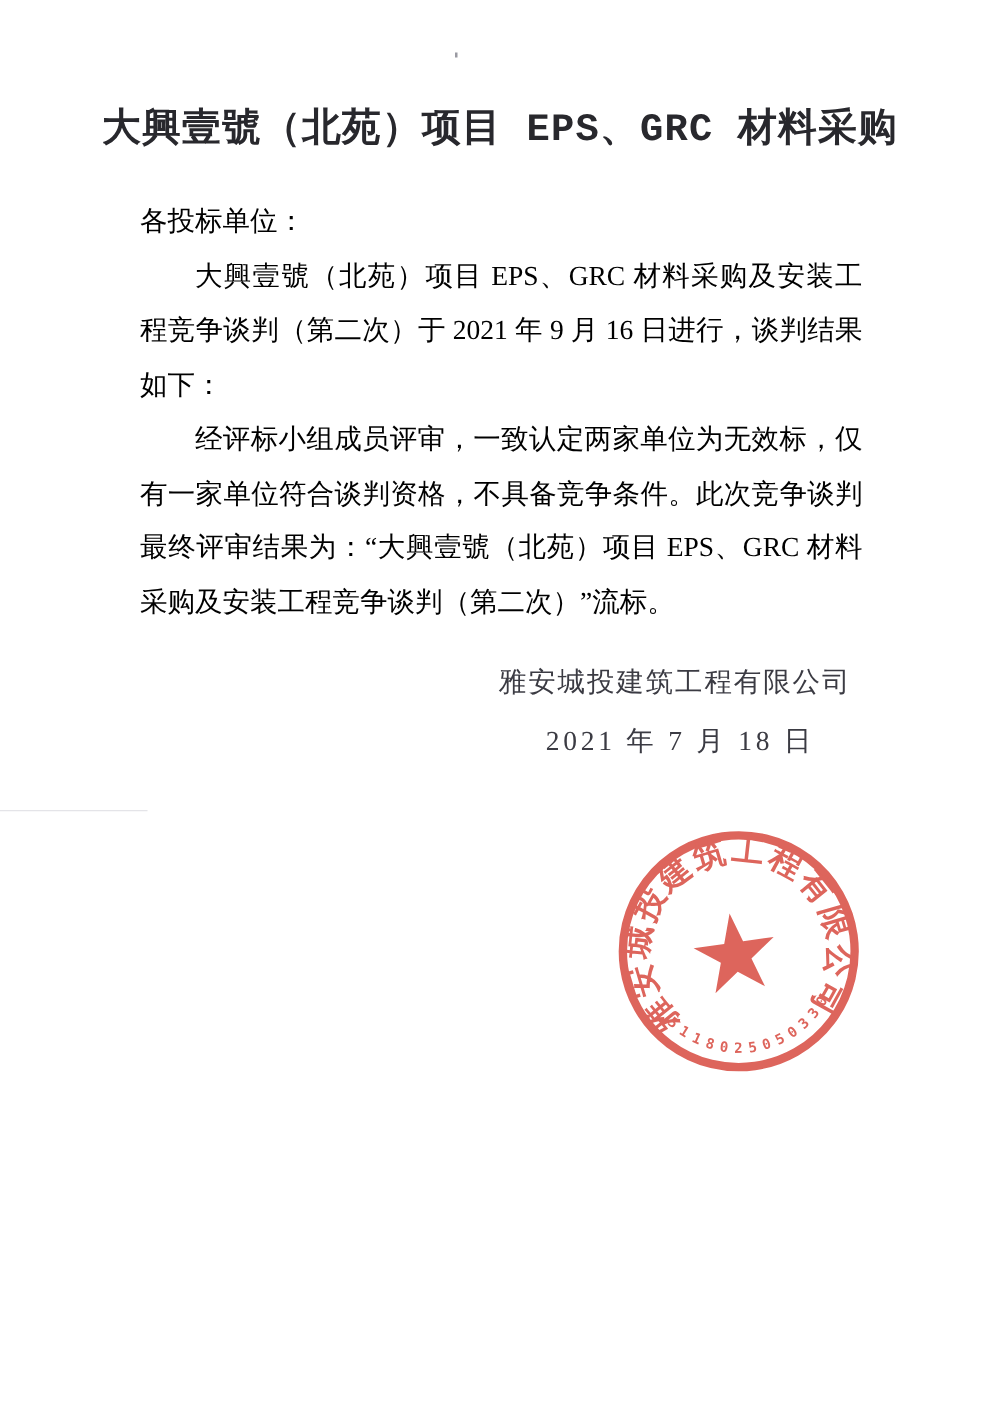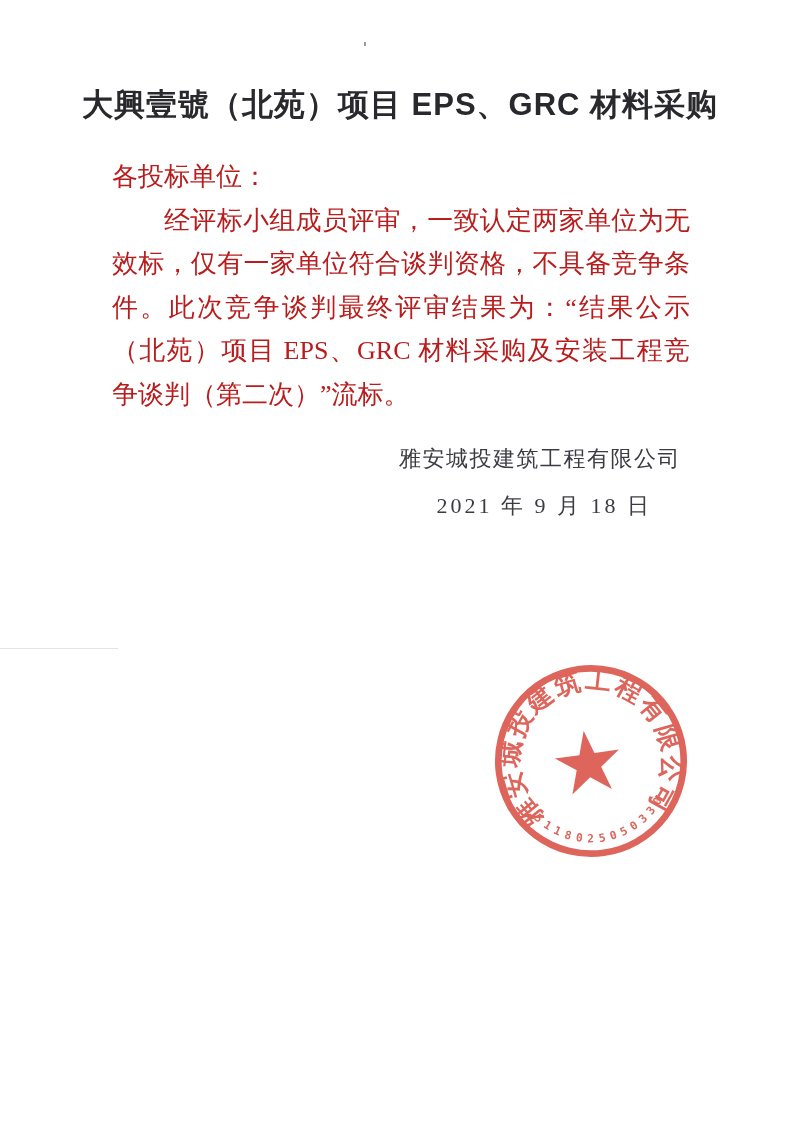--- a/index.html
+++ b/index.html
@@ -18,7 +18,7 @@
   .doc-title {
     padding-top: 74px;
     text-align: center;
-    font-family: Liberation Sans, sans-serif;
+    font-family: Liberation Mono, monospace;
     font-weight: 700;
     font-size: 31px;
     line-height: 61px;

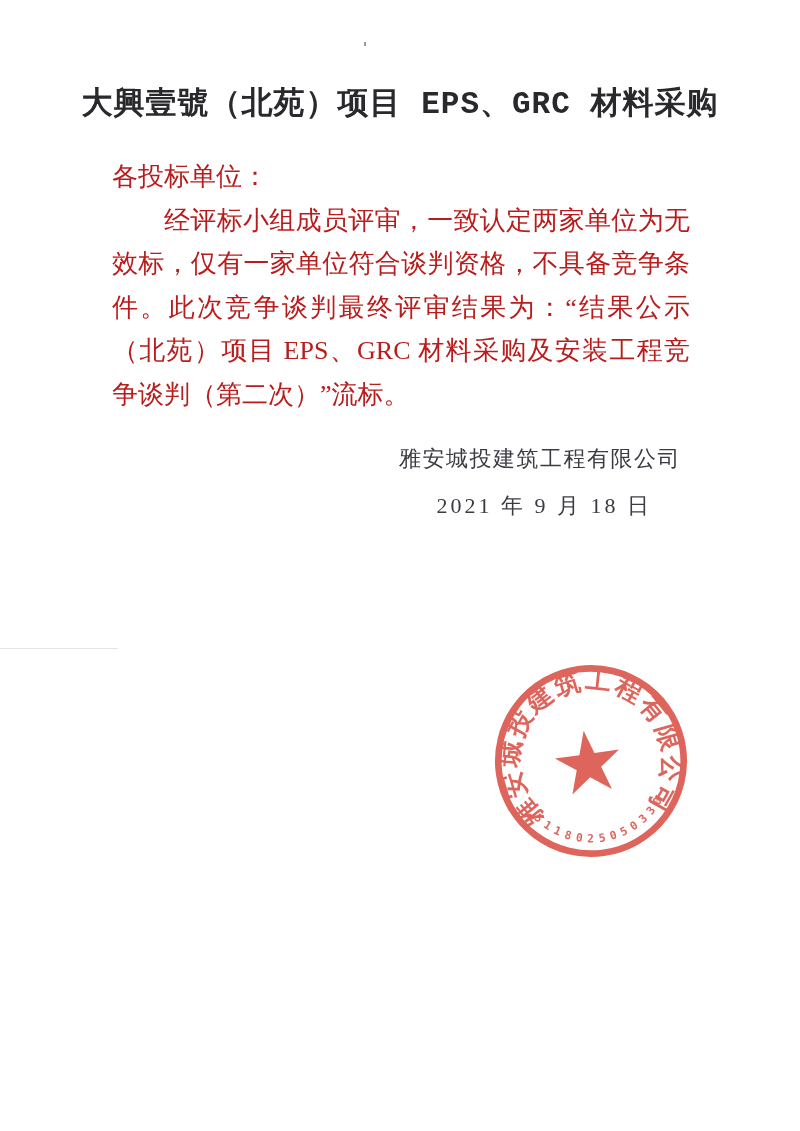--- a/index.html
+++ b/index.html
@@ -28,10 +28,10 @@
   .doc-body {
     width: 578px;
     margin: 20px 0 0 112px;
-    font-size: 26px;
+    font-size: 22px;
     line-height: 43.5px;
     text-align: justify;
-    color: #b91c1c;
+    color: #000000;
   }
   .doc-body p.indent { text-indent: 2em; }
   .sign-block {

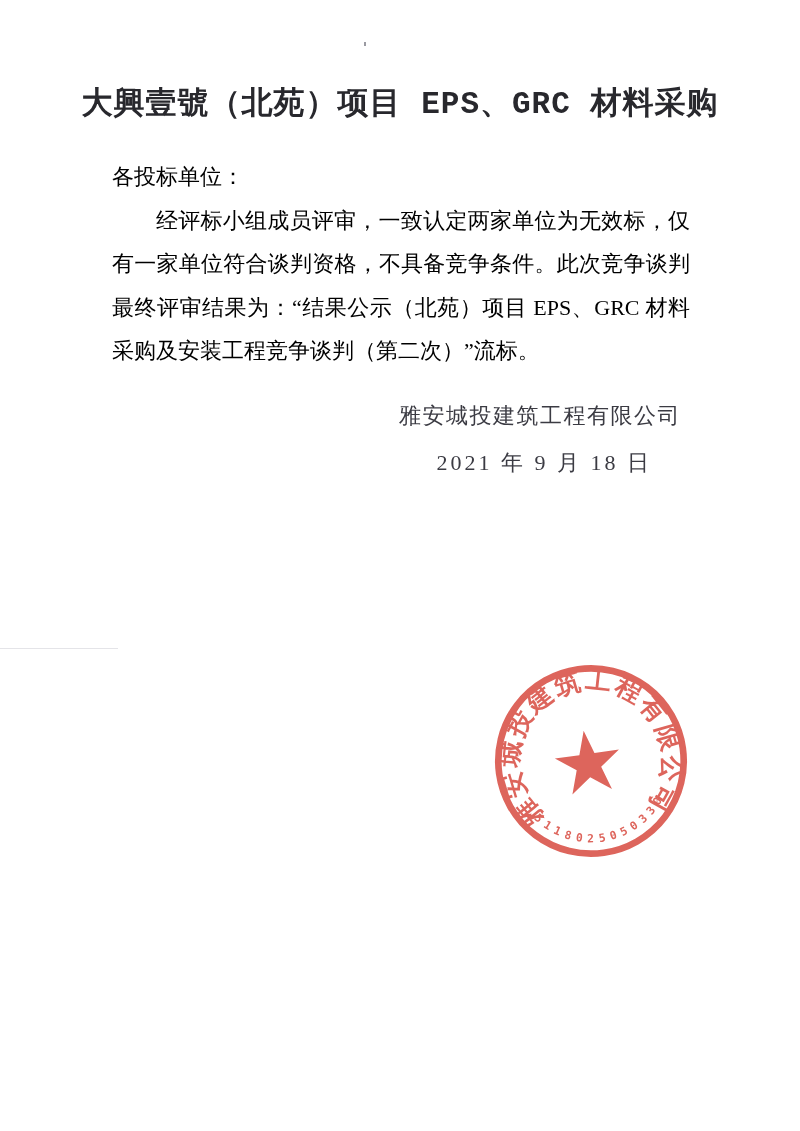--- a/index.html
+++ b/index.html
@@ -102,6 +102,7 @@
 
   <div class="doc-body">
     <p>各投标单位：</p>
+    <p class="indent">大興壹號（北苑）项目 EPS、GRC 材料采购及安装工程竞争谈判（第二次）于 2021 年 9 月 16 日进行，谈判结果如下：</p>
     <p class="indent">经评标小组成员评审，一致认定两家单位为无效标，仅有一家单位符合谈判资格，不具备竞争条件。此次竞争谈判最终评审结果为：“结果公示（北苑）项目 EPS、GRC 材料采购及安装工程竞争谈判（第二次）”流标。</p>
   </div>
 

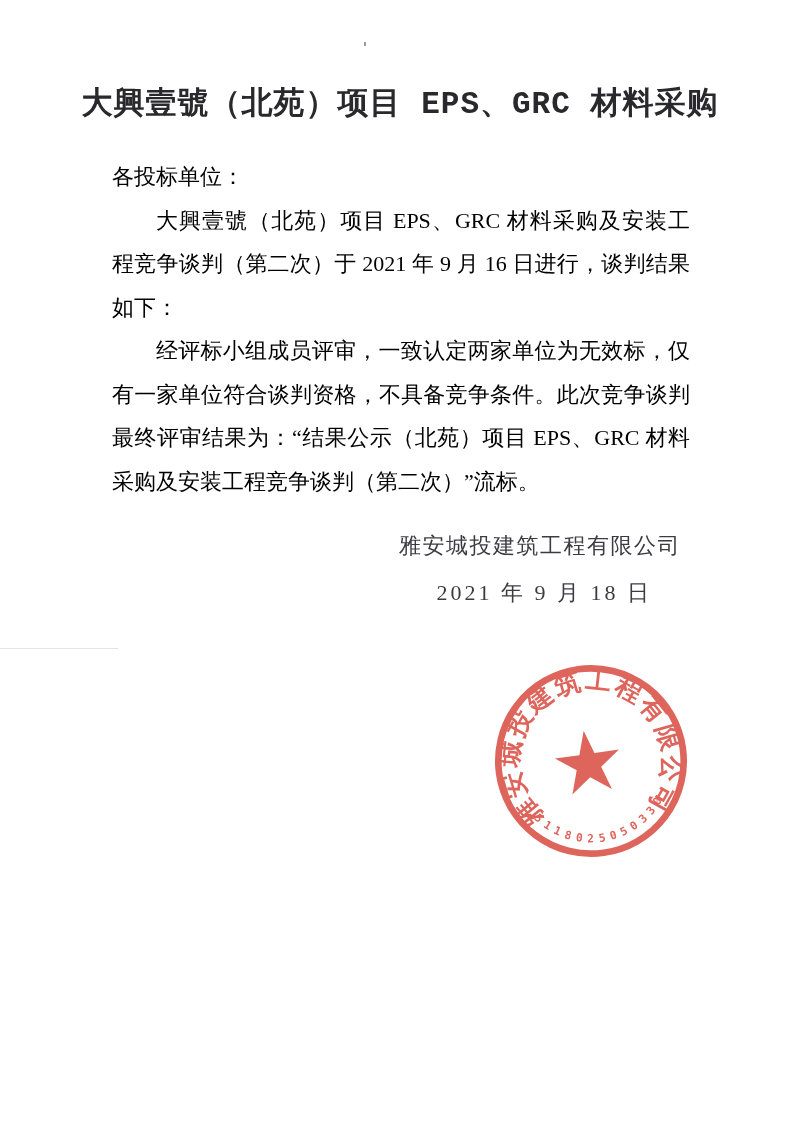--- a/index.html
+++ b/index.html
@@ -103,7 +103,7 @@
   <div class="doc-body">
     <p>各投标单位：</p>
     <p class="indent">大興壹號（北苑）项目 EPS、GRC 材料采购及安装工程竞争谈判（第二次）于 2021 年 9 月 16 日进行，谈判结果如下：</p>
-    <p class="indent">经评标小组成员评审，一致认定两家单位为无效标，仅有一家单位符合谈判资格，不具备竞争条件。此次竞争谈判最终评审结果为：“结果公示（北苑）项目 EPS、GRC 材料采购及安装工程竞争谈判（第二次）”流标。</p>
+    <p class="indent">经评标小组成员评审，一致认定两家单位为无效标，仅有一家单位符合谈判资格，不具备竞争条件。此次竞争谈判最终评审结果为：“大興壹號（北苑）项目 EPS、GRC 材料采购及安装工程竞争谈判（第二次）”流标。</p>
   </div>
 
   <div class="sign-block">

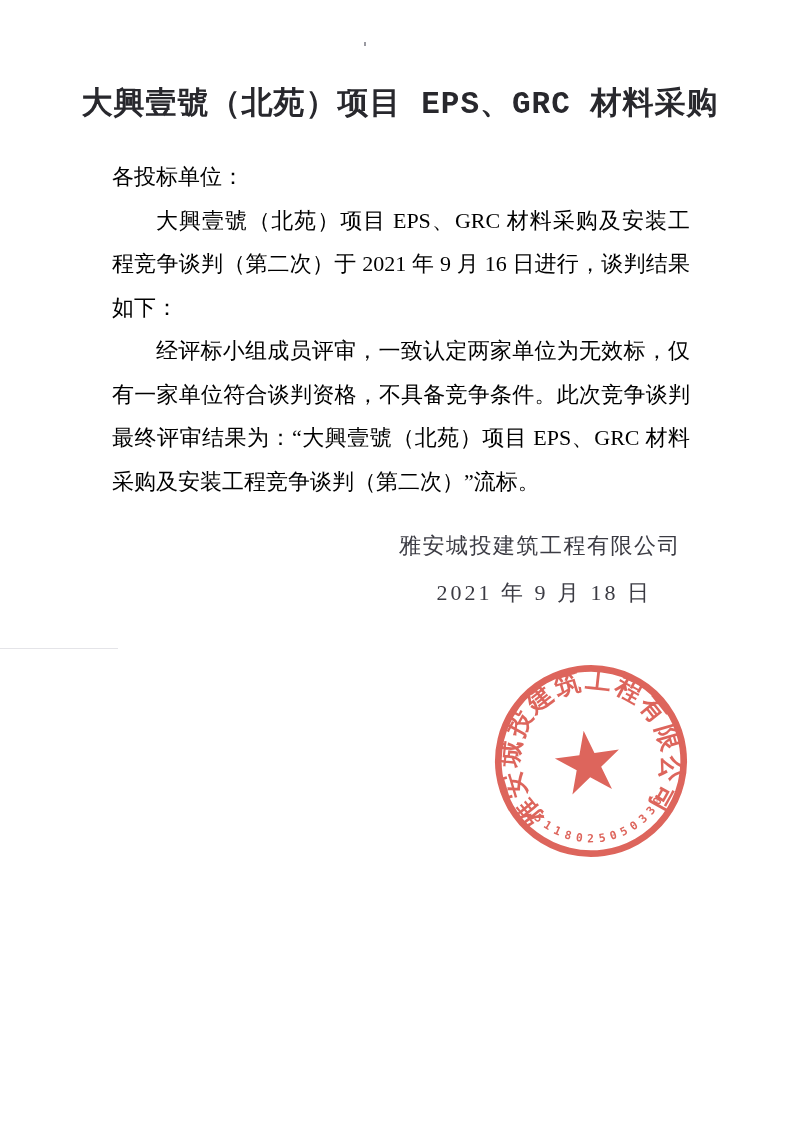--- a/index.html
+++ b/index.html
@@ -108,7 +108,7 @@
 
   <div class="sign-block">
     <div class="sign-company">雅安城投建筑工程有限公司</div>
-    <div class="sign-date">2021 年 9 月 18 日</div>
+    <div class="sign-date">2021 年 7 月 18 日</div>
   </div>
 
   <svg class="stamp" viewBox="0 0 200 200" xmlns="http://www.w3.org/2000/svg" xmlns:xlink="http://www.w3.org/1999/xlink">

